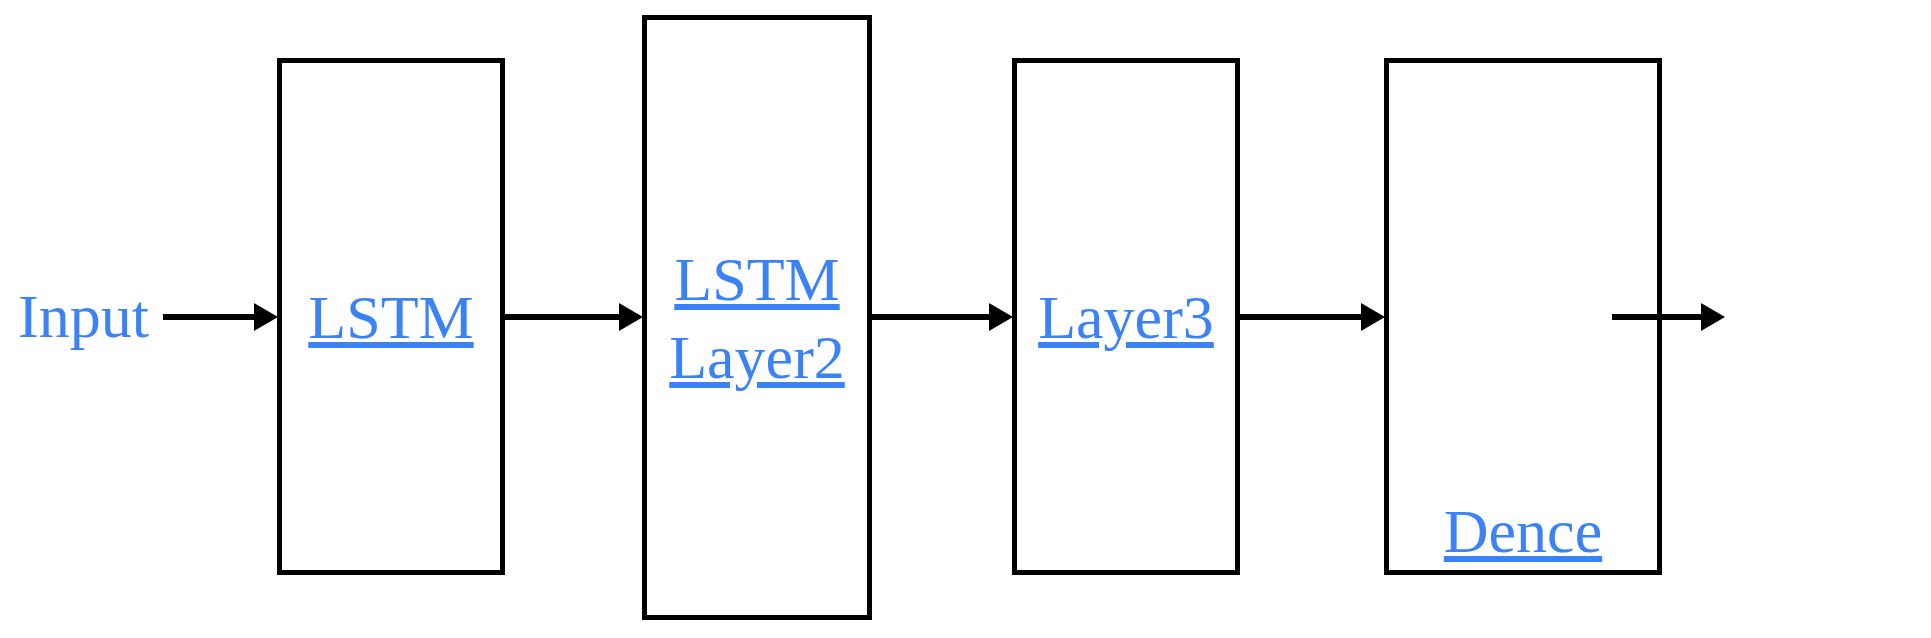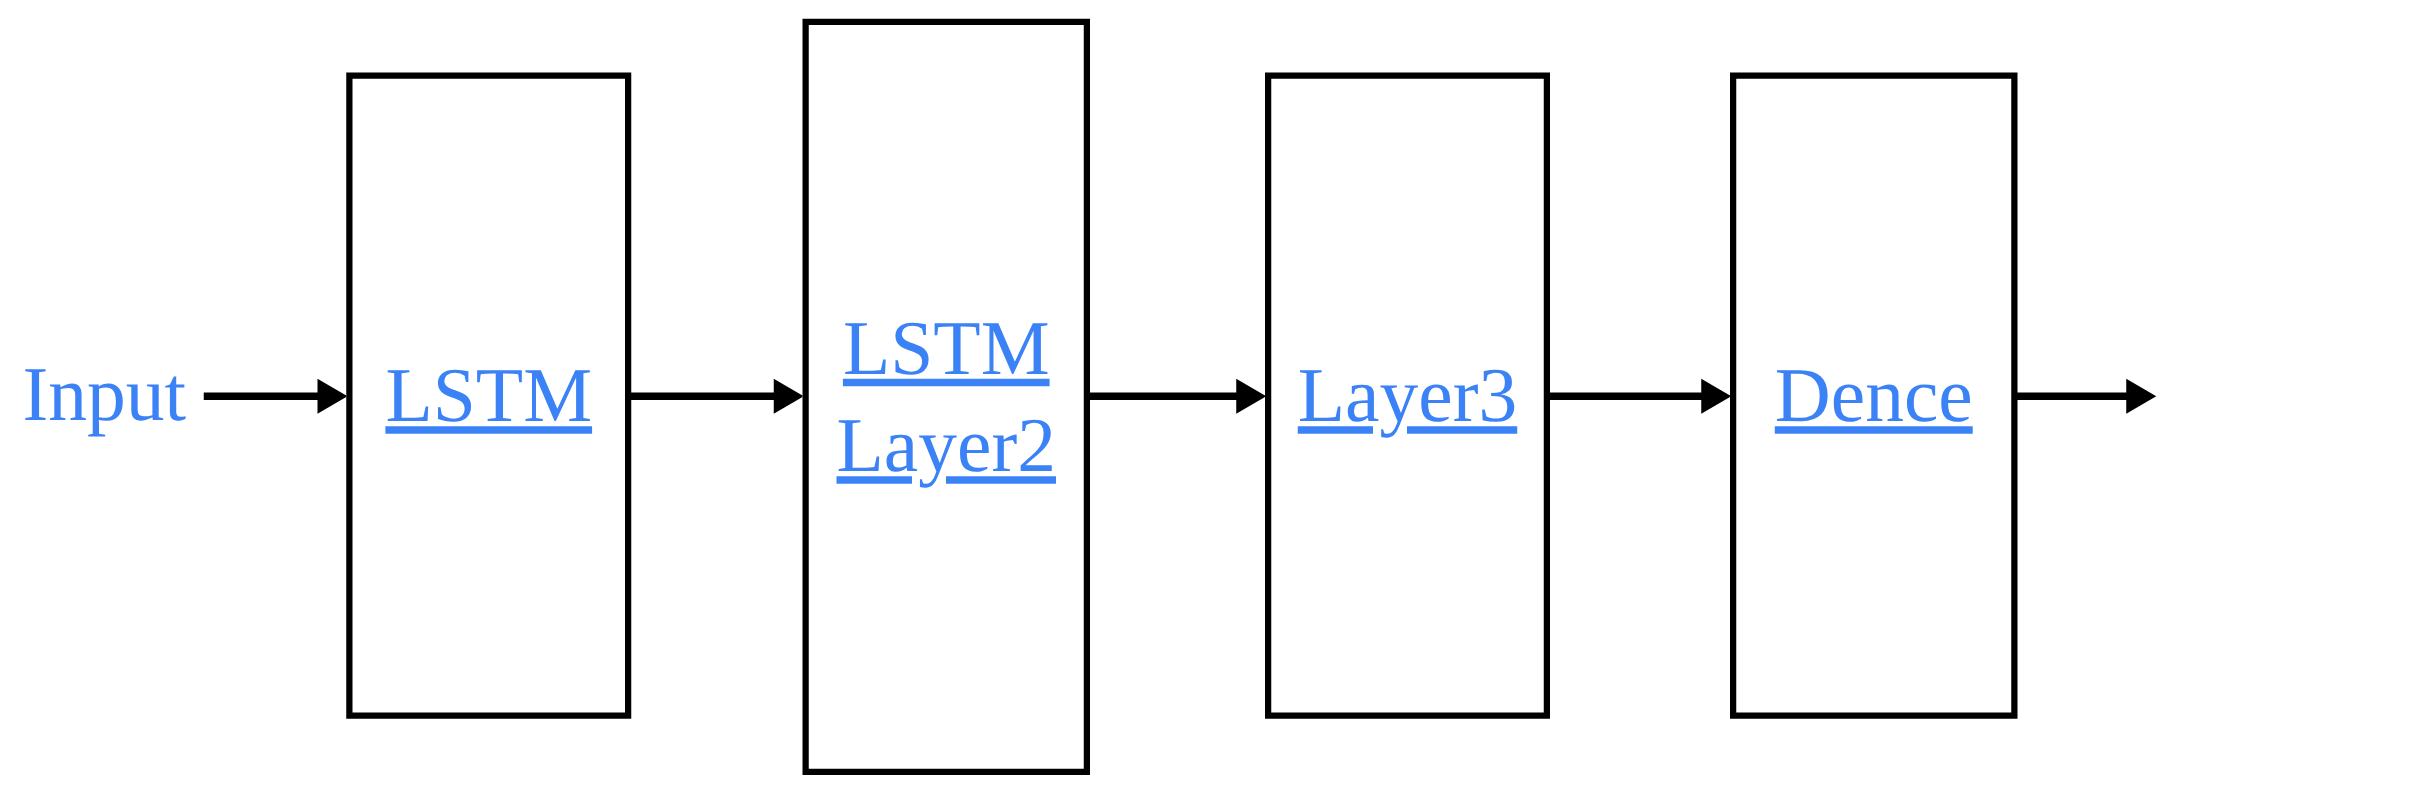--- a/index.html
+++ b/index.html
@@ -39,7 +39,7 @@
   .box.b1 { left: 277px;  top: 58px; width: 228px; height: 517px; }
   .box.b2 { left: 642px;  top: 15px; width: 230px; height: 605px; }
   .box.b3 { left: 1012px; top: 58px; width: 228px; height: 517px; }
-  .box.b4 { left: 1384px; top: 58px; width: 230px; height: 517px; }
+  .box.b4 { left: 1384px; top: 58px; width: 278px; height: 517px; align-items: flex-end; }
 
   .box-label {
     text-align: center;

